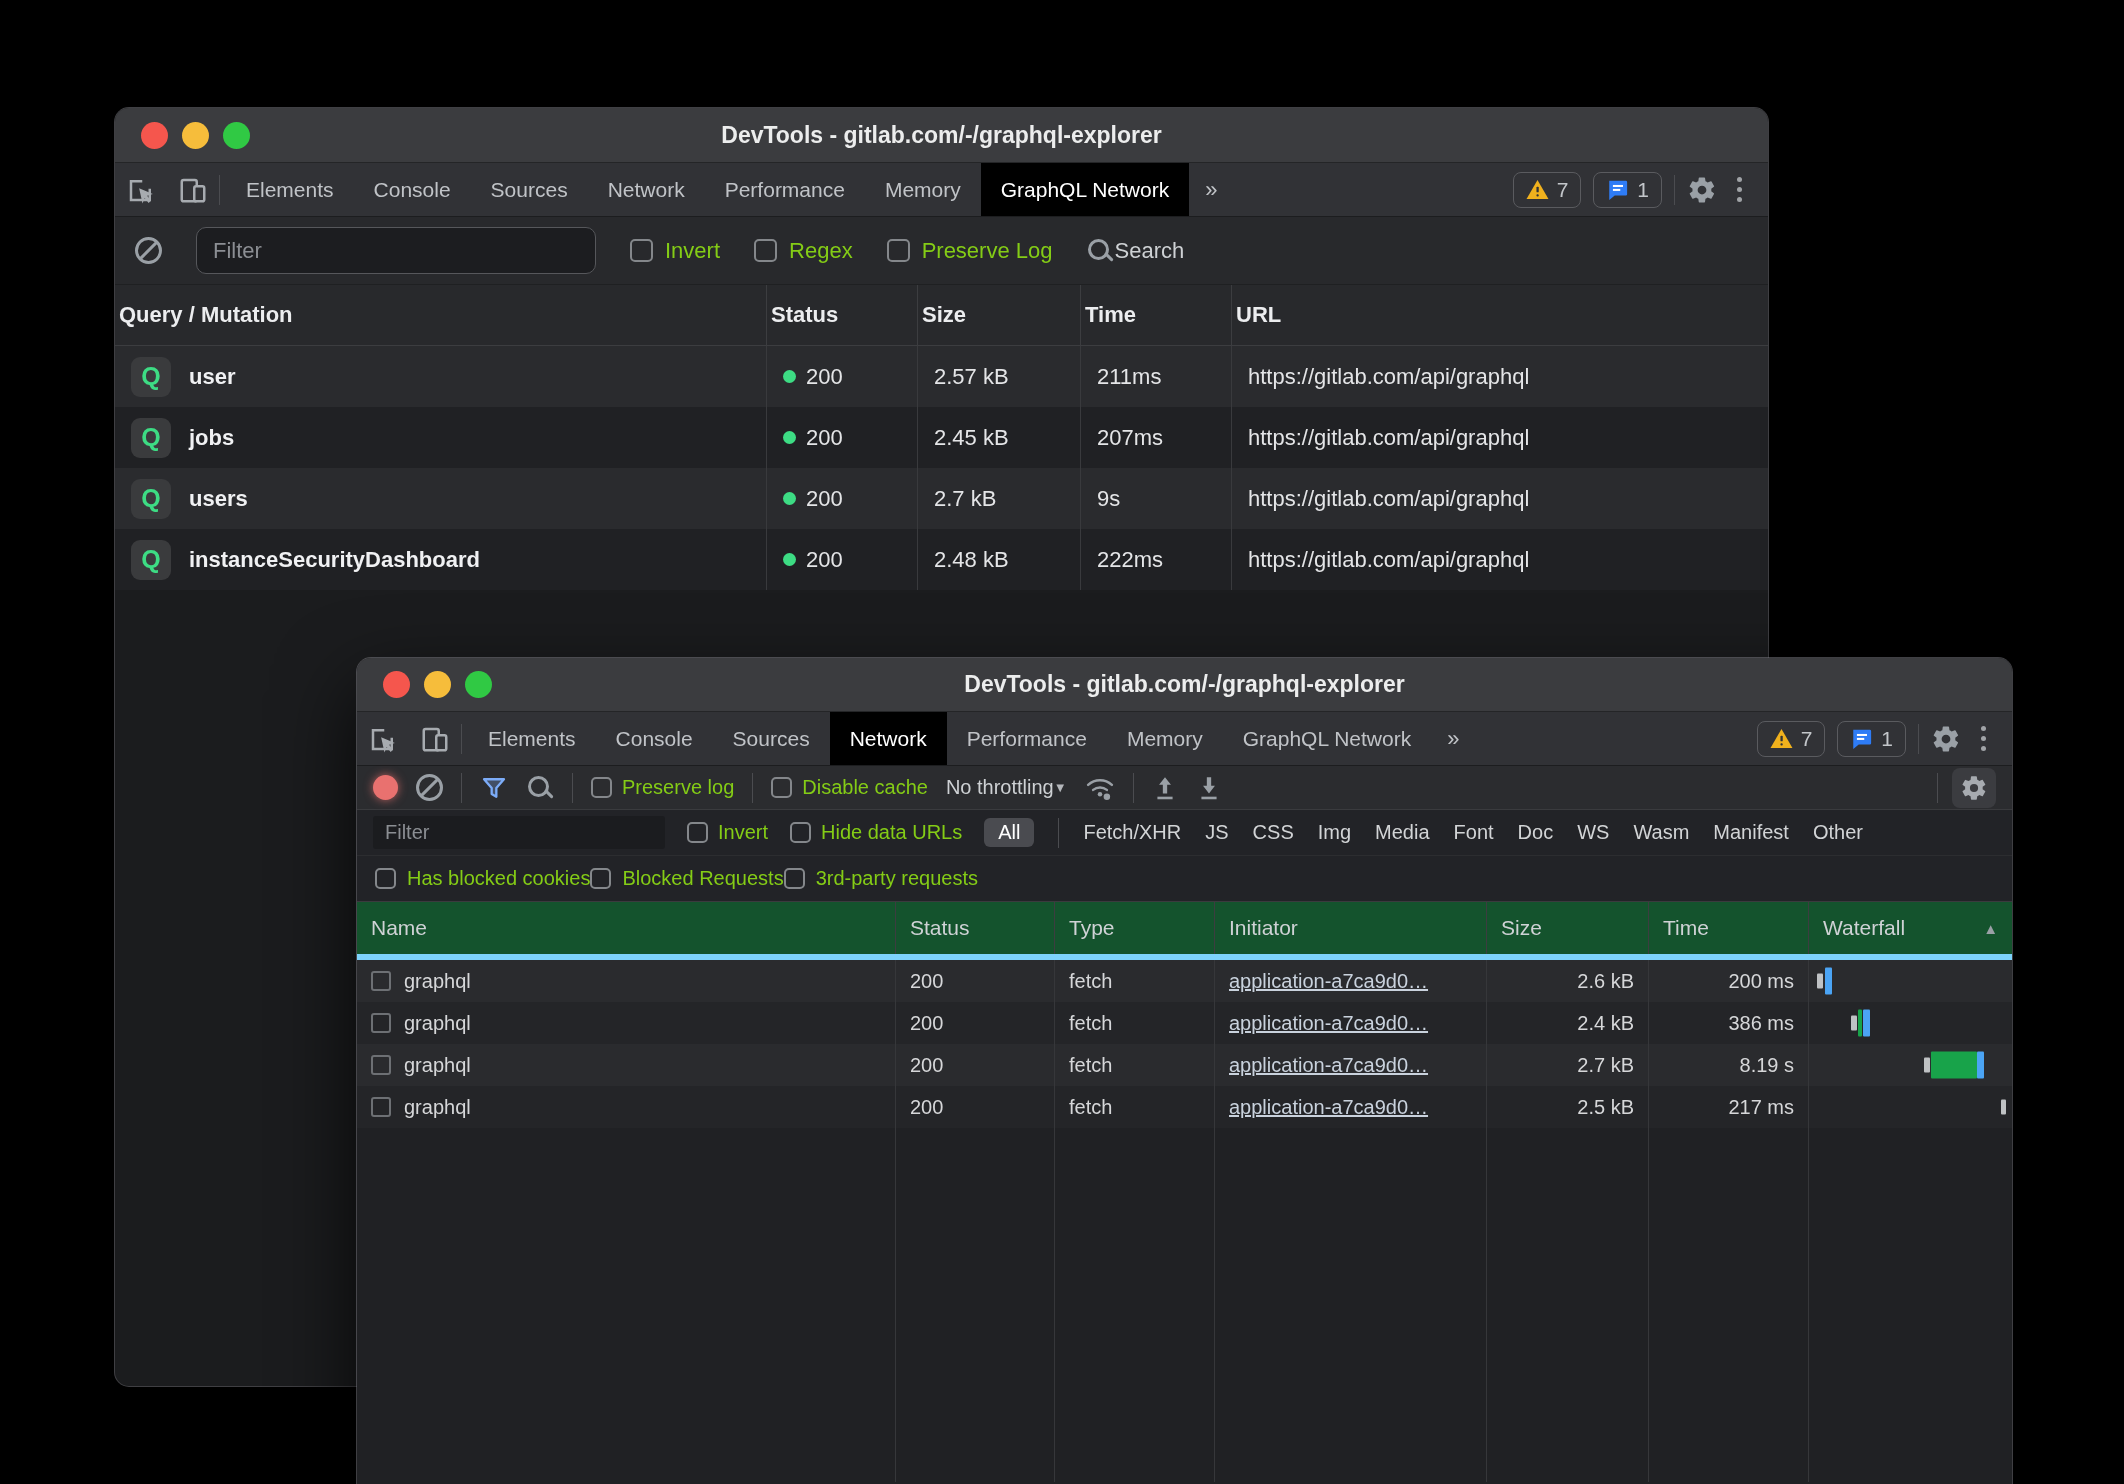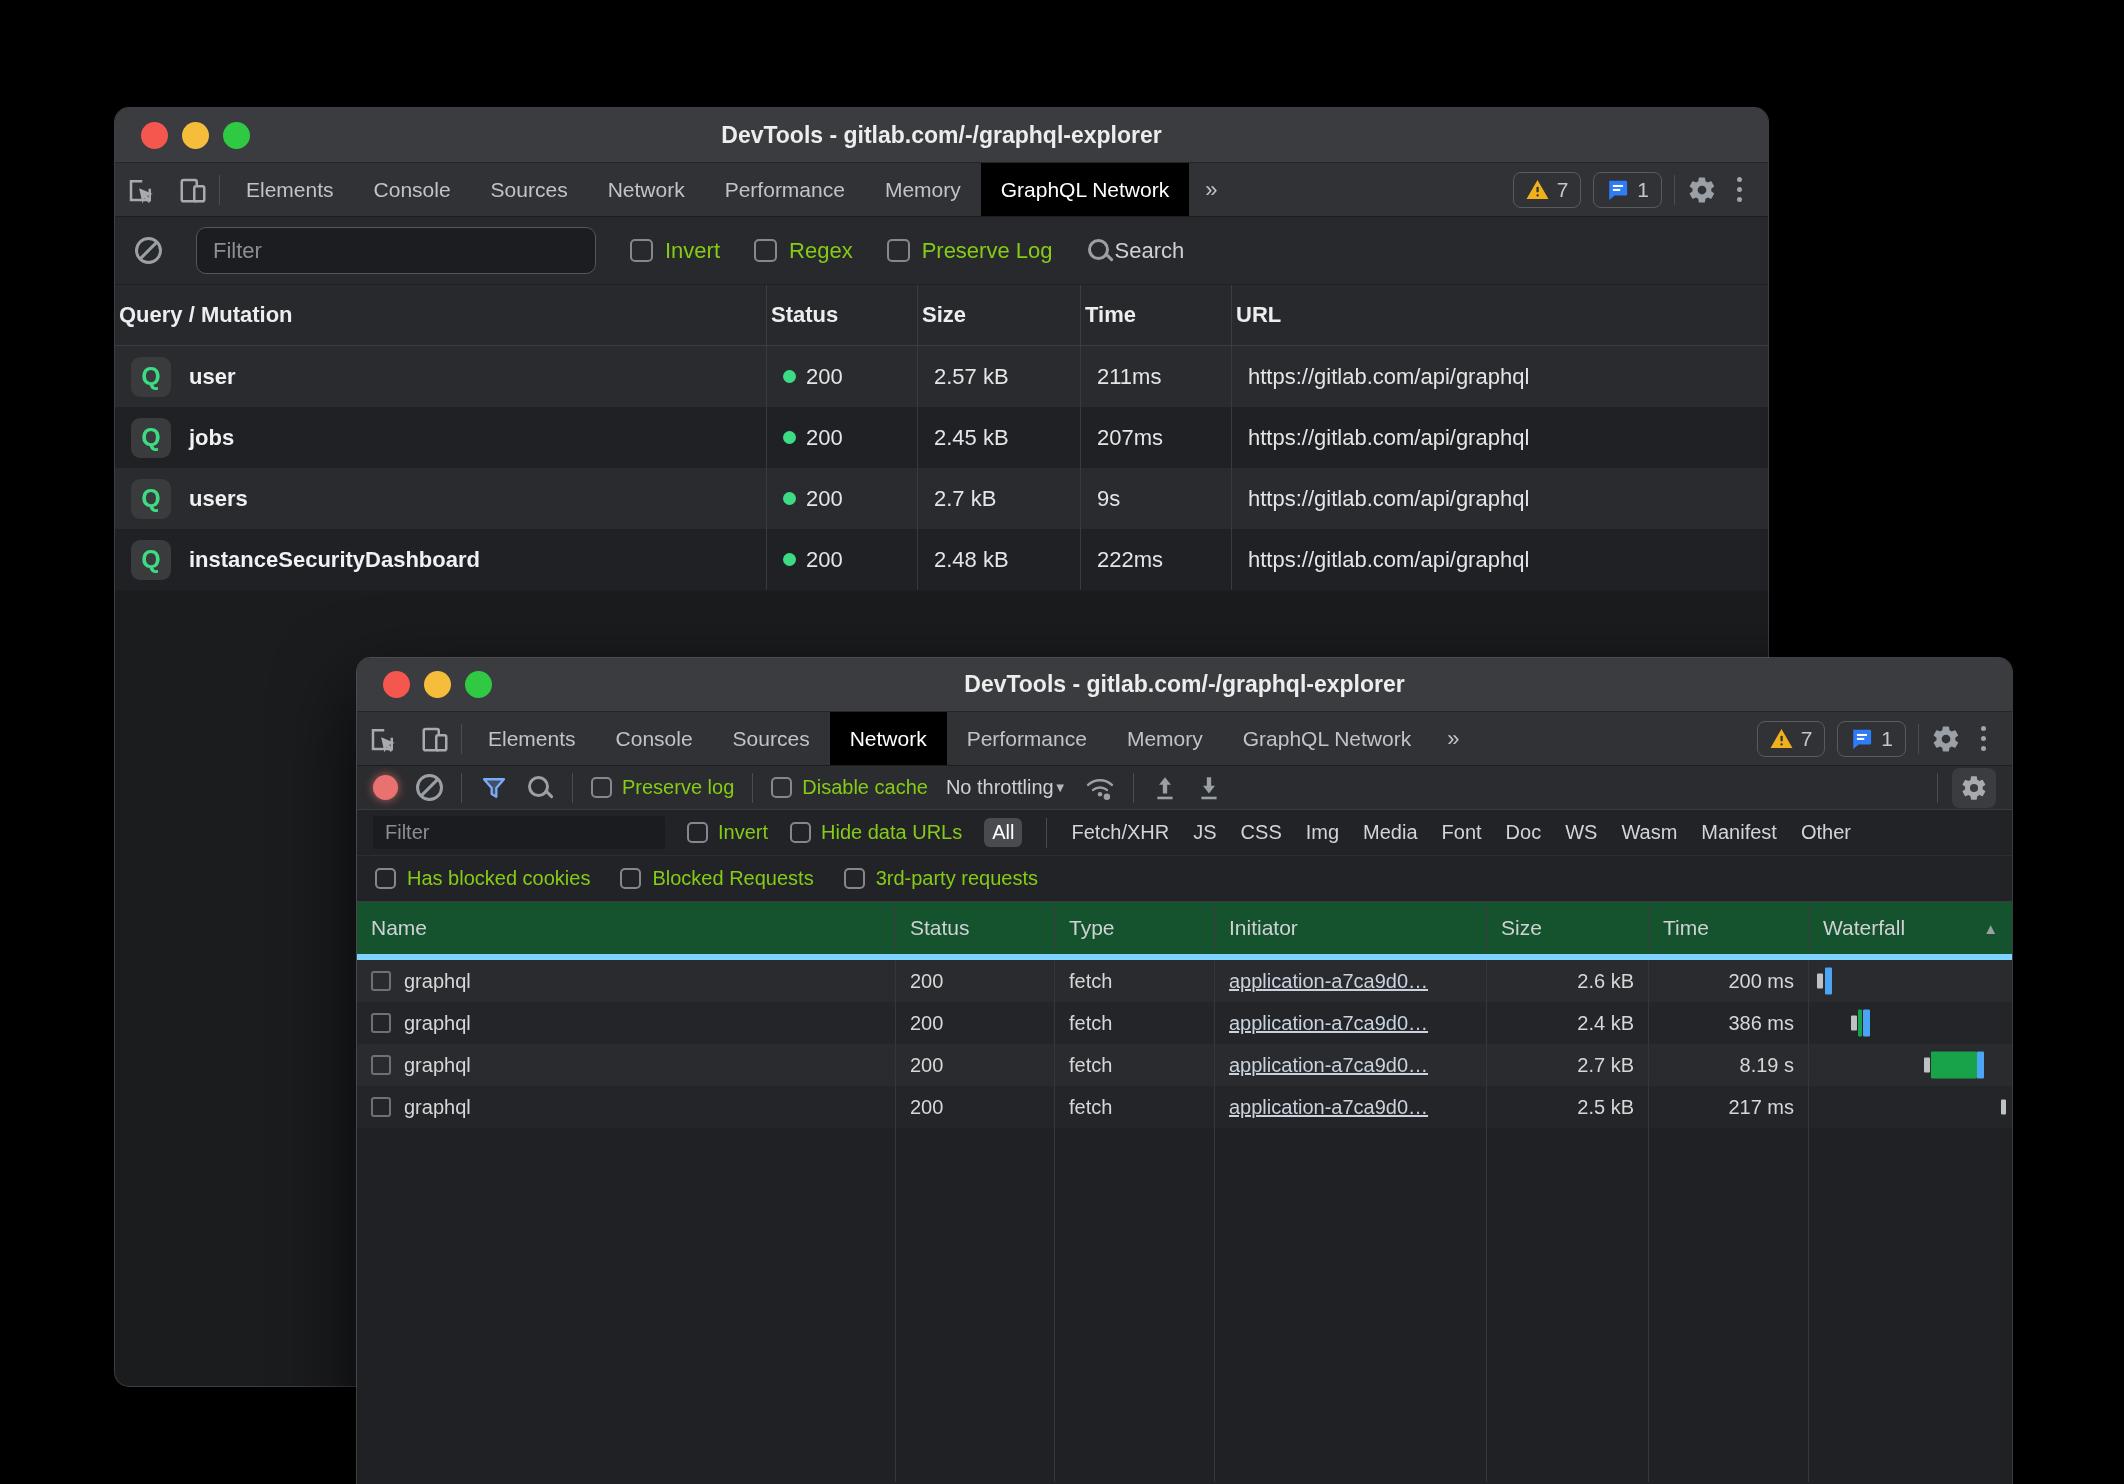--- a/index.html
+++ b/index.html
@@ -99,7 +99,7 @@
   .fw-chipsrow .cb { width:21px; height:21px; }
   .chips { display:flex; align-items:center; gap:24px; color:#d2d4d6; font-size:20px; }
   .chip { cursor:default; }
-  .chip.active { background:#4a4b50; border-radius:6px; padding:3px 8px; color:#fff; }
+  .chip.active { background:#4a4b50; border-radius:6px; padding:3px 14px; color:#fff; }
 
   
   .fw-optrow { height:46px; background:#222327; display:flex; align-items:center;

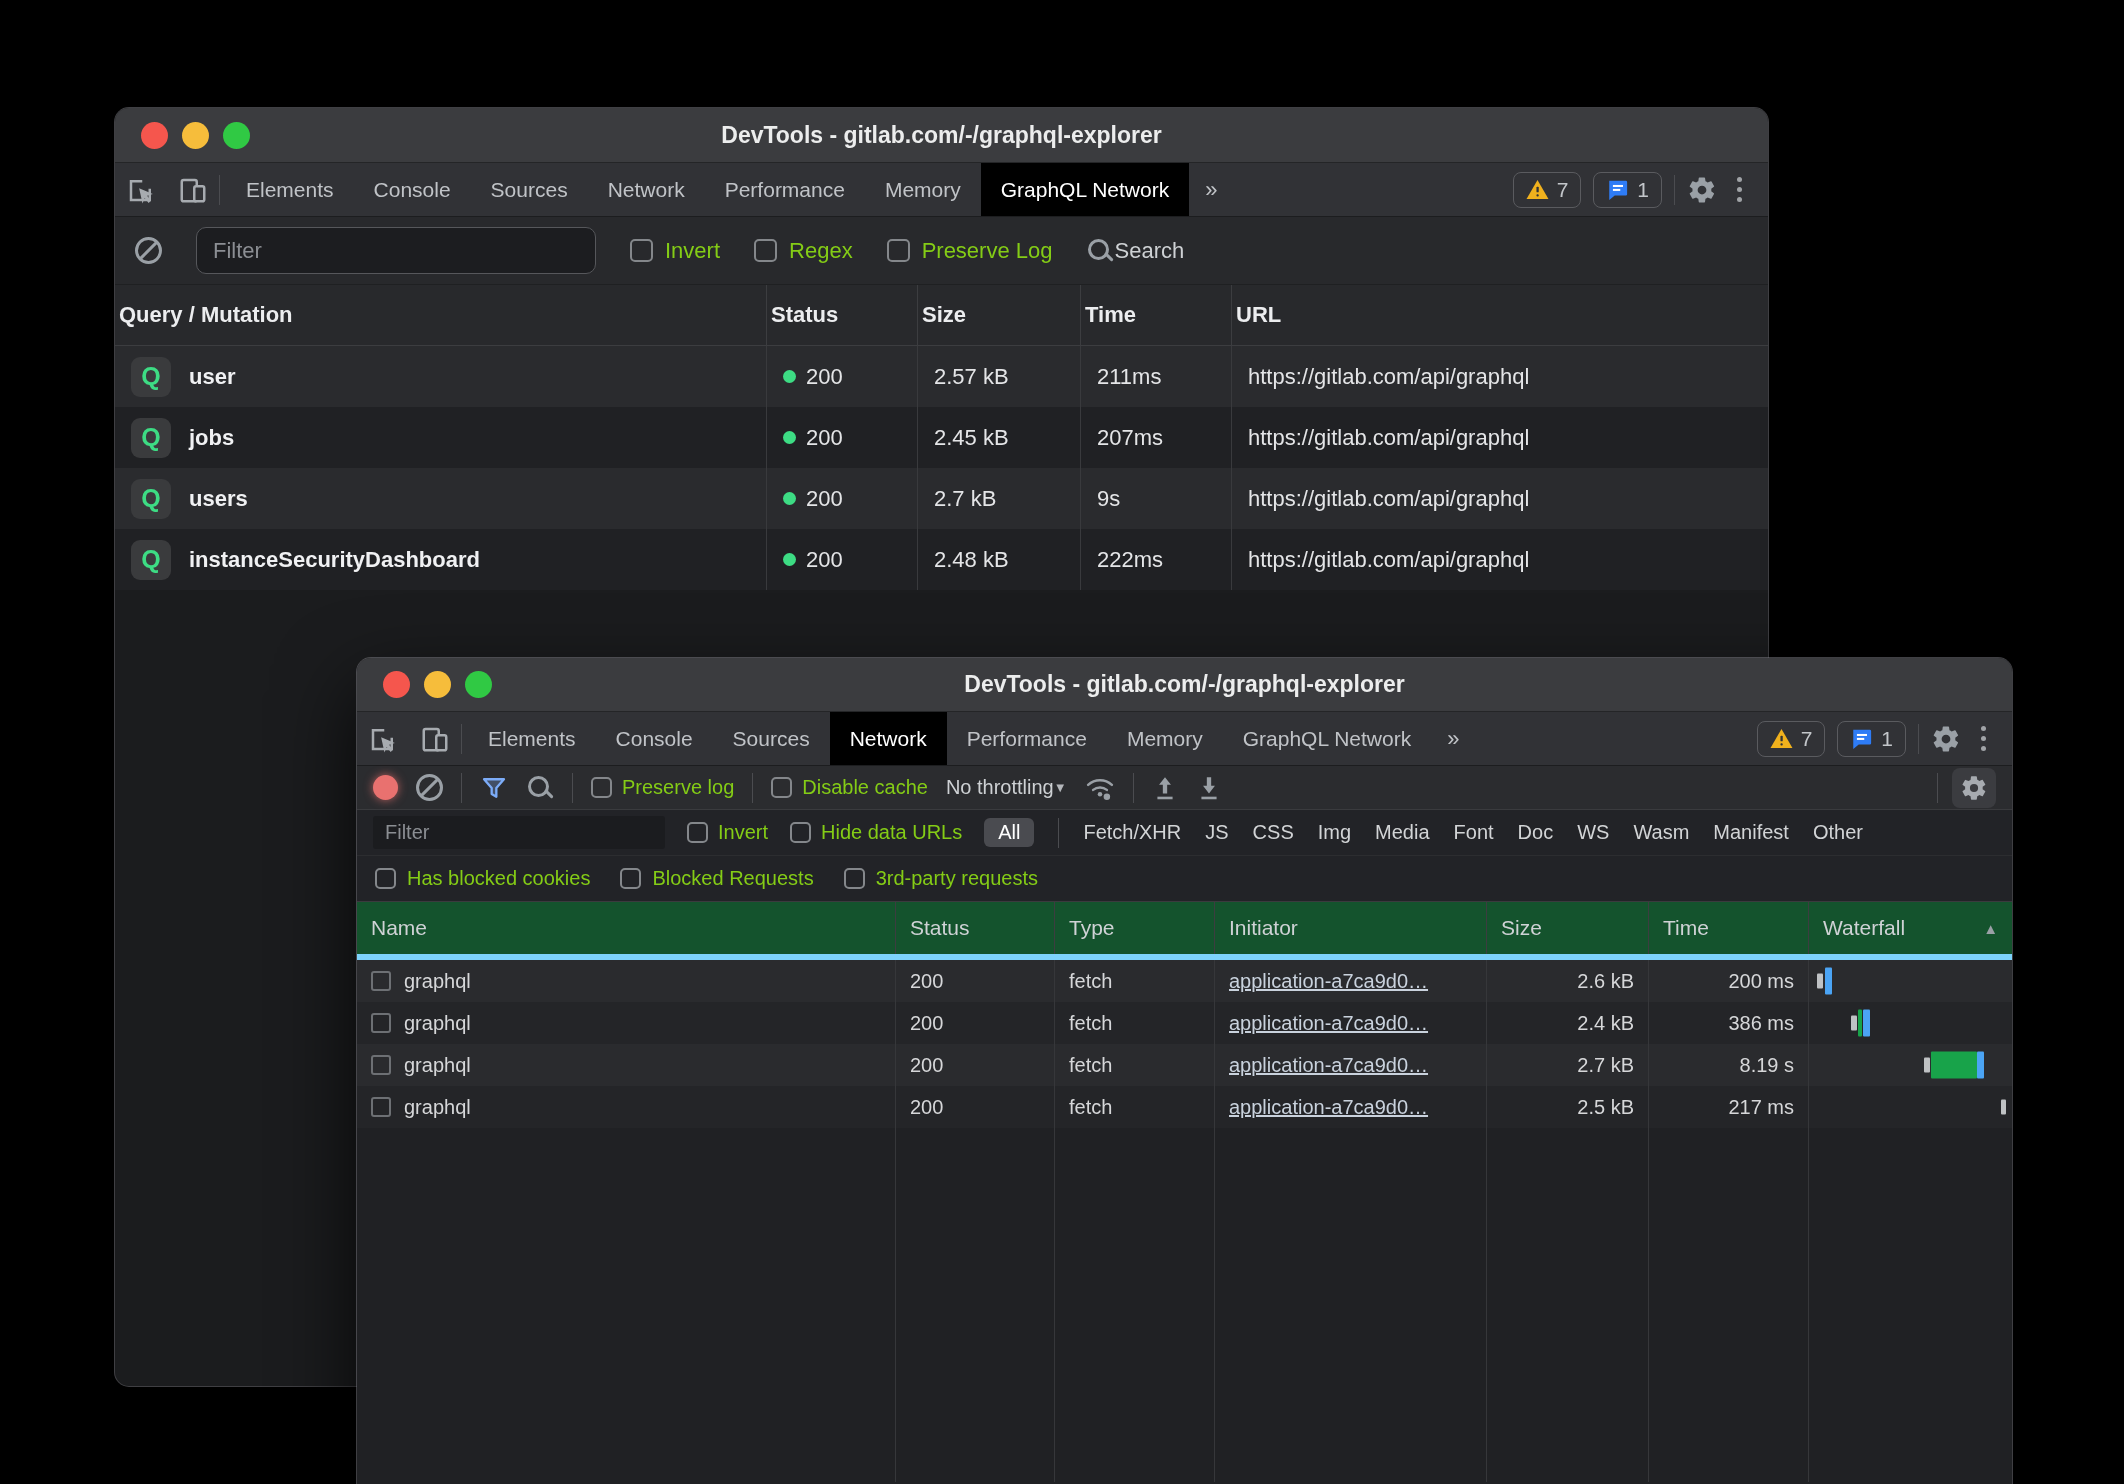--- a/index.html
+++ b/index.html
@@ -103,7 +103,7 @@
 
   
   .fw-optrow { height:46px; background:#222327; display:flex; align-items:center;
-               gap:30px; padding:0 18px; border-bottom:1px solid #3a3b3e; }
+               padding:0 18px; border-bottom:1px solid #3a3b3e; }
   .fw-optrow .cb-group { font-size:20px; gap:11px; }
   .fw-optrow .cb { width:21px; height:21px; }
 

